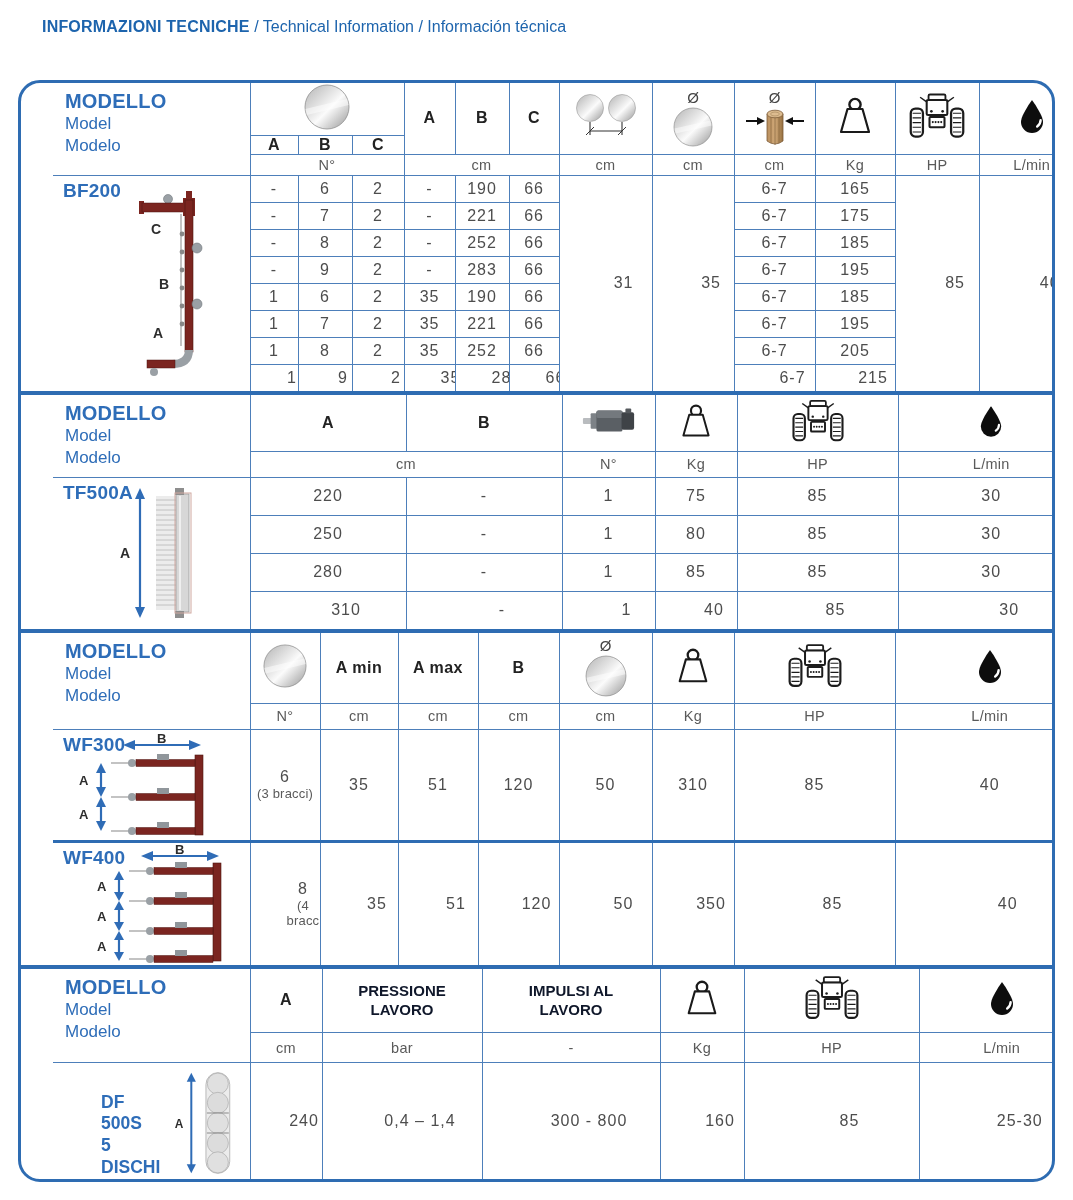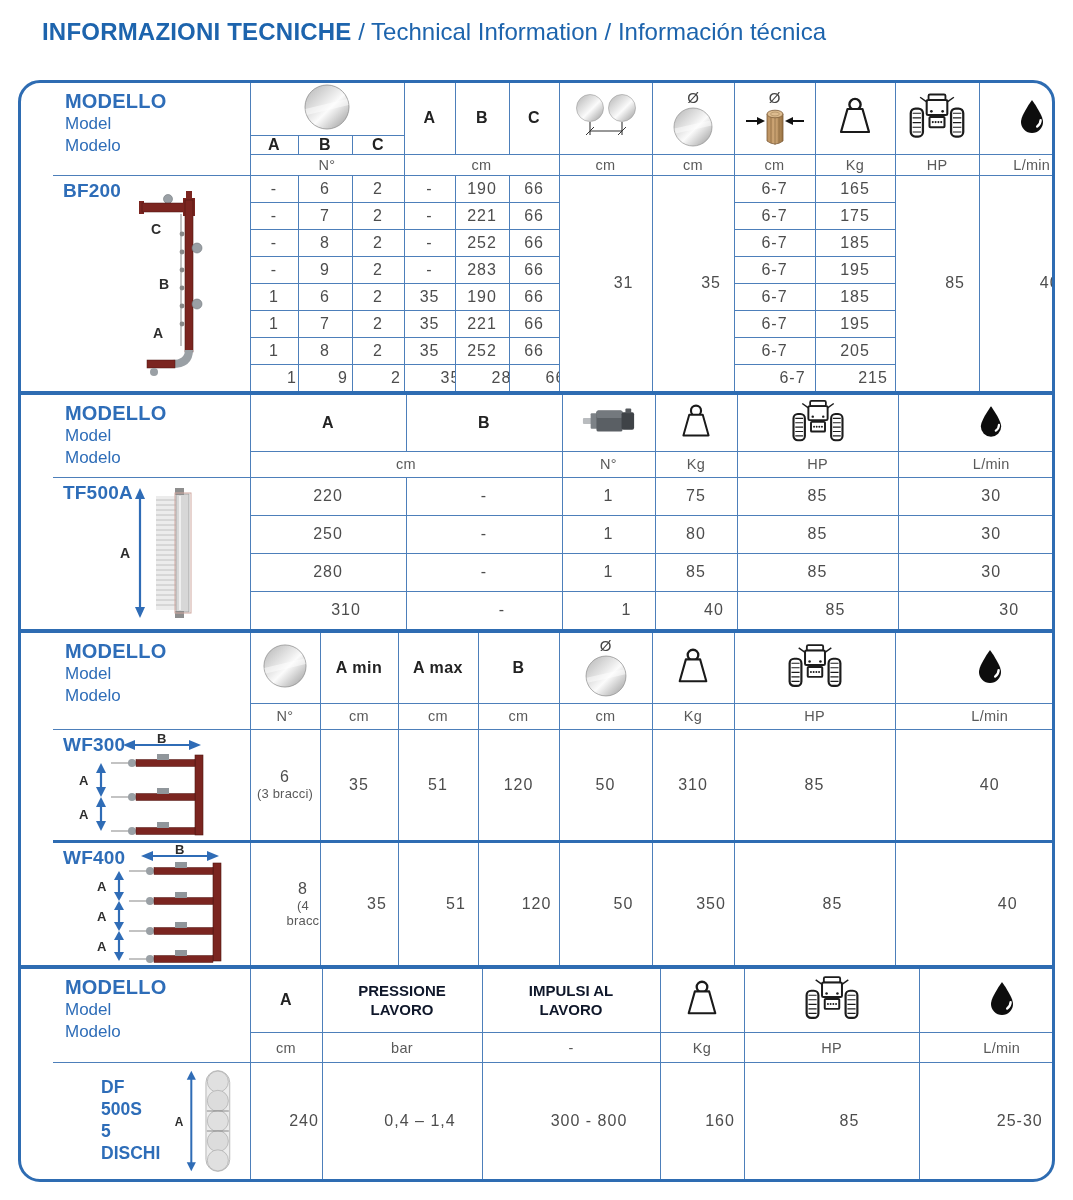--- a/index.html
+++ b/index.html
@@ -8,7 +8,7 @@
     width:1073px; height:1200px; position:relative;
     font-family:"Liberation Sans", sans-serif;
   }
-  .title { position:absolute; left:42px; top:18px; font-size:24px; color:#1d64ad; white-space:nowrap; }
+  .title { position:absolute; left:42px; top:18px; font-size:16px; color:#1d64ad; white-space:nowrap; }
   .title .tmain { font-weight:bold; letter-spacing:.2px; }
   .title .trest { font-weight:normal; }
 

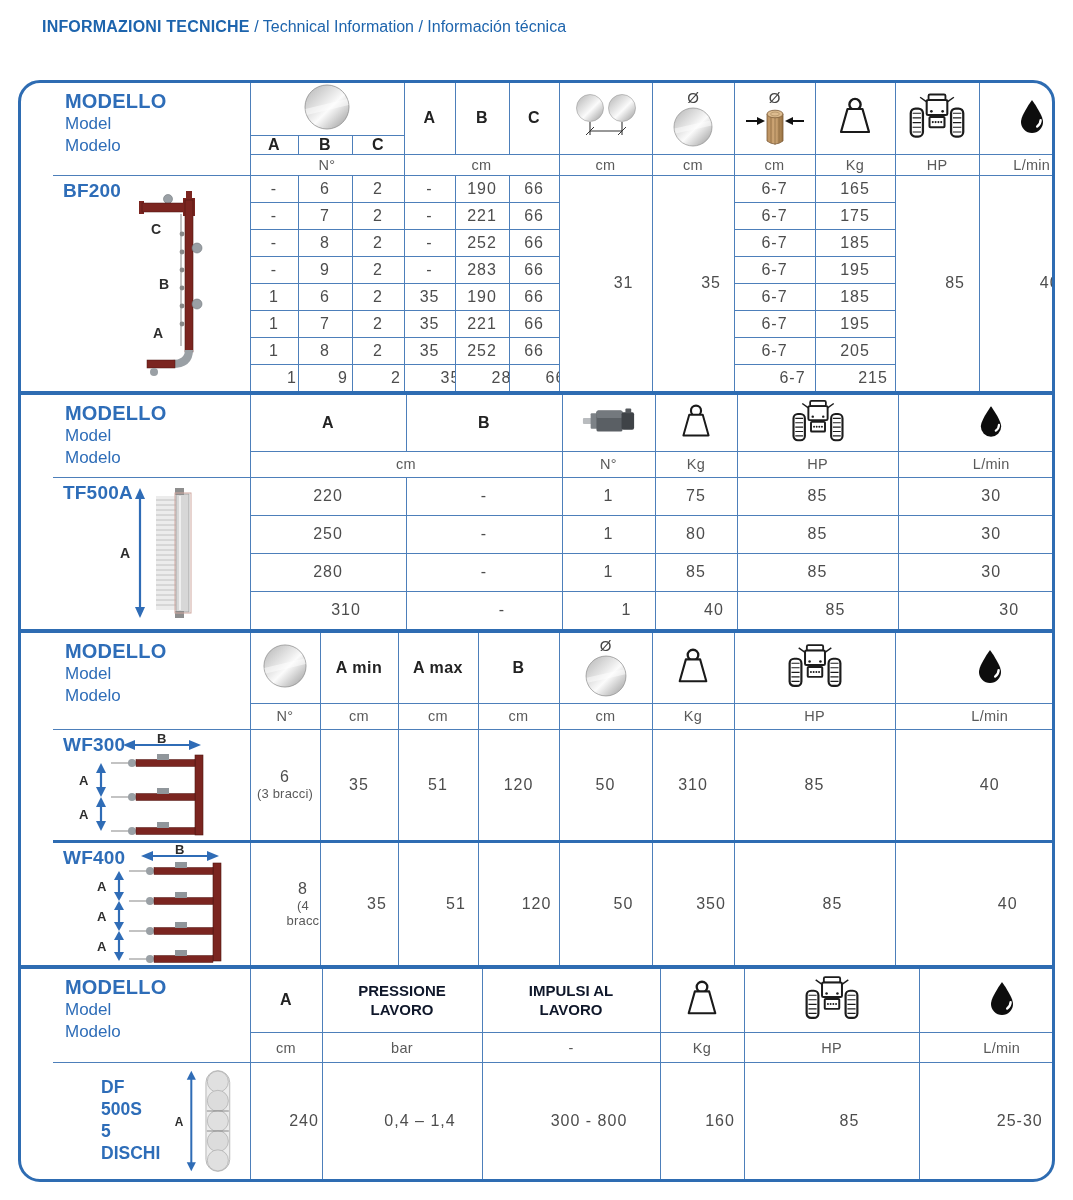--- a/index.html
+++ b/index.html
@@ -45,7 +45,7 @@
   .model-cell { position:relative; vertical-align:top; text-align:left; }
   .mwrap { position:relative; width:100%; display:flex; align-items:center; justify-content:center; }
   .mname { position:absolute; top:4px; left:10px; color:#2e6db8; font-weight:bold; font-size:19px; letter-spacing:.2px; z-index:2; }
-  .df-cell { display:flex; align-items:center; justify-content:flex-start; padding-left:12px; gap:4px; height:116px; }
+  .df-cell { display:flex; align-items:flex-end; justify-content:flex-start; padding-left:12px; gap:4px; height:116px; }
   .df-name { color:#2e6db8; font-weight:bold; font-size:17.5px; line-height:1.25; text-align:left; }
 
   .stack { display:flex; flex-direction:column; align-items:center; justify-content:center; line-height:1; }

